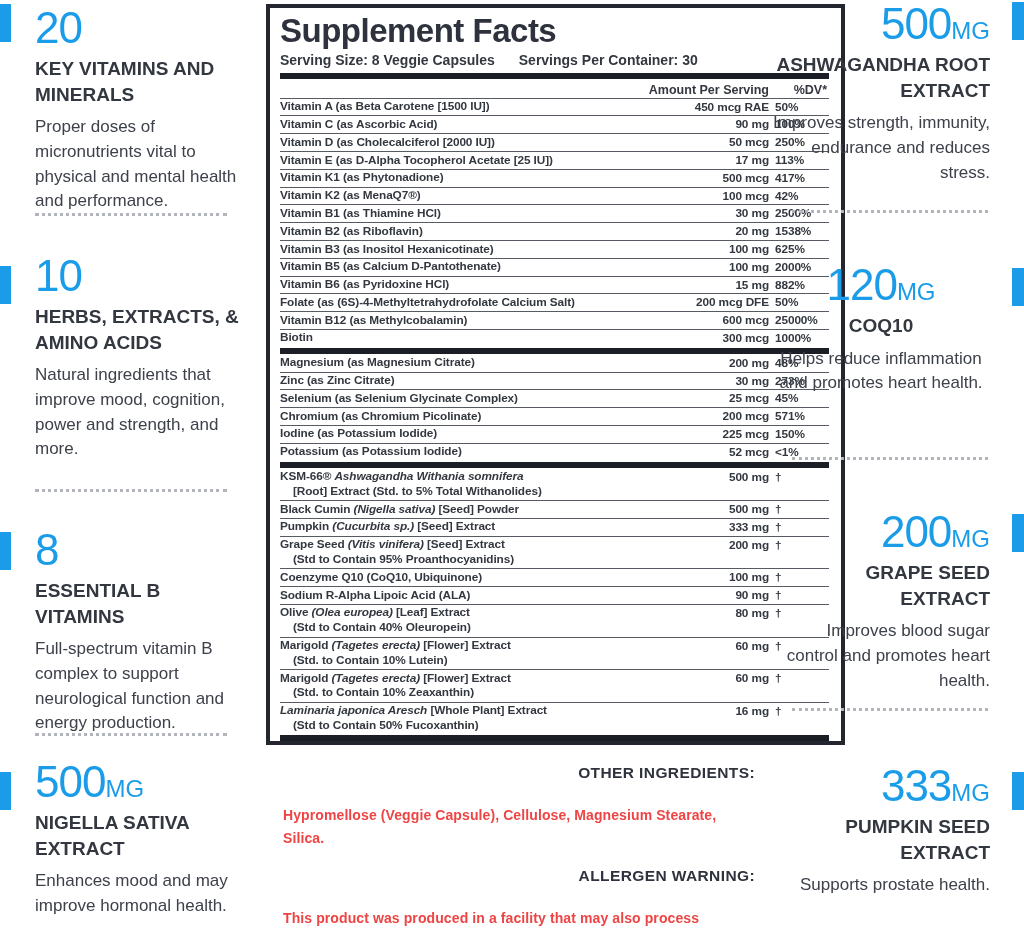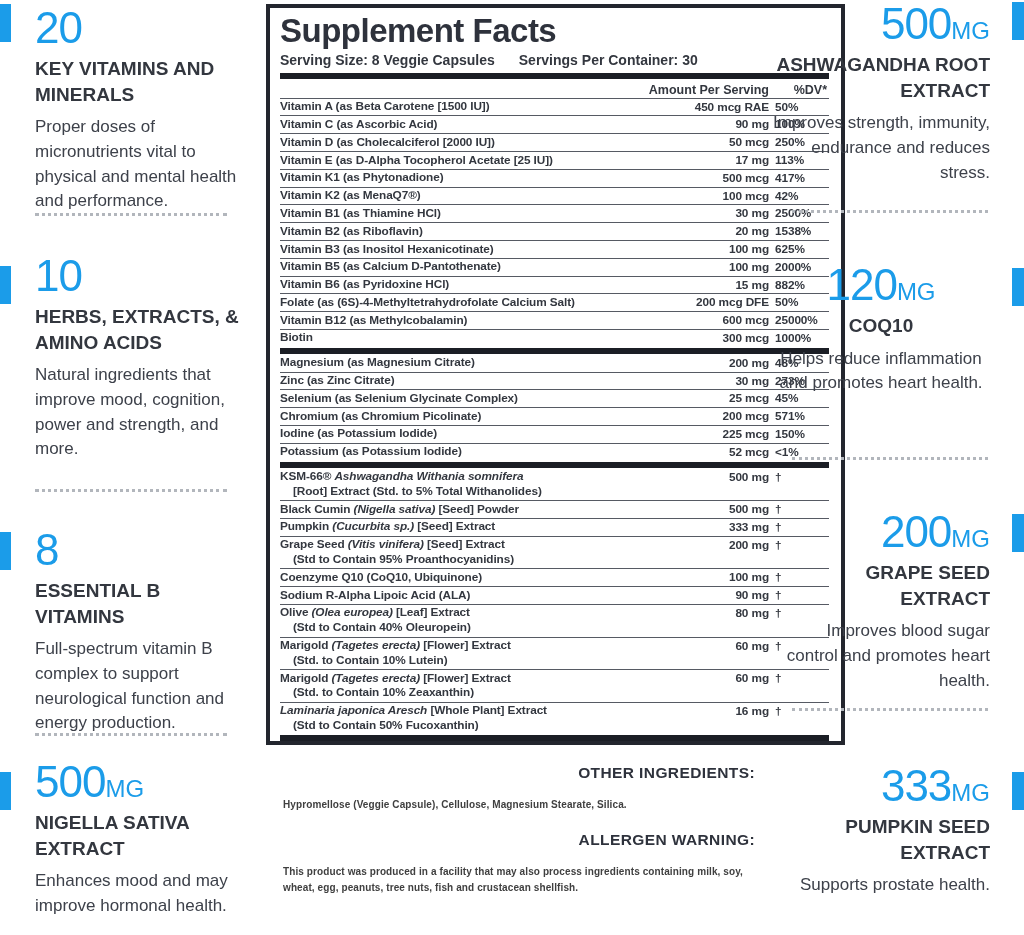--- a/index.html
+++ b/index.html
@@ -46,7 +46,7 @@
   
   .bottom-block{position:absolute;left:283px;top:764px;width:472px;}
   .bb-heading{font-size:15.5px;font-weight:bold;letter-spacing:0.4px;color:#2e323c;text-align:right;}
-  .bb-text{font-size:10px;font-weight:bold;letter-spacing:0.1px;color:#404040;line-height:1.62;margin-top:15px;}
+  .bb-text{font-size:14px;font-weight:bold;letter-spacing:0.1px;color:#ef4444;line-height:1.62;margin-top:22px;}
   .bb-gap{height:18px;}
 </style>
 </head>

